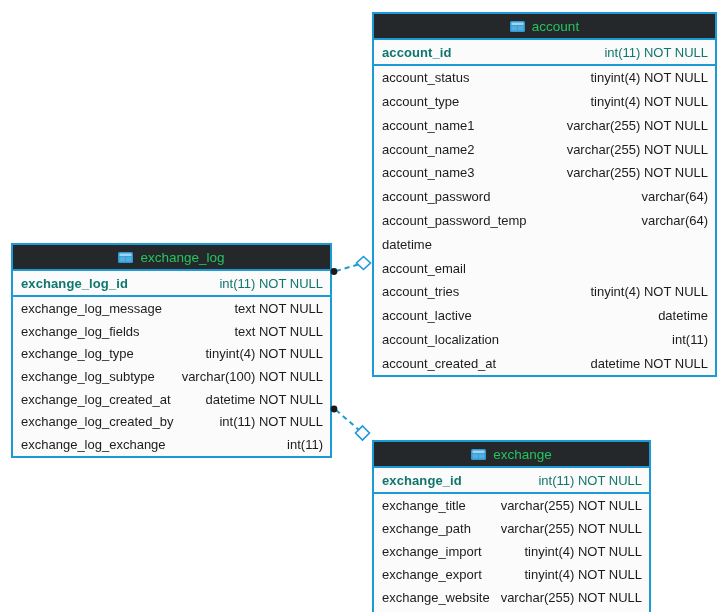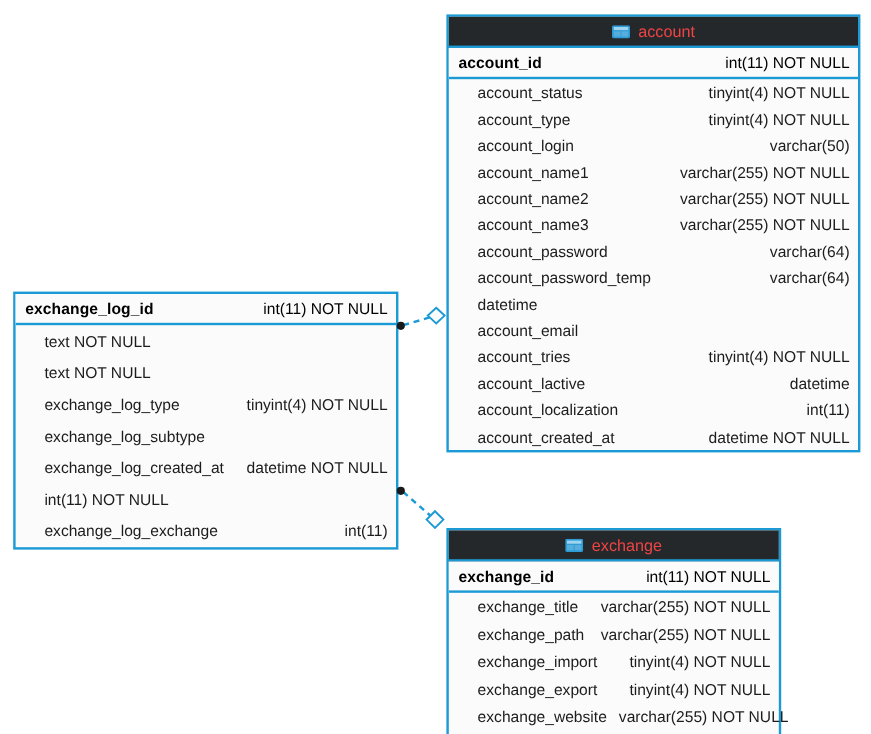--- a/index.html
+++ b/index.html
@@ -29,7 +29,7 @@
   .tbl-header {
     flex: 0 0 24px;
     background: #25282b;
-    color: #ef4444;
+    color: #22c55e;
     border-bottom: 2px solid #1b9ad6;
     display: flex;
     align-items: center;

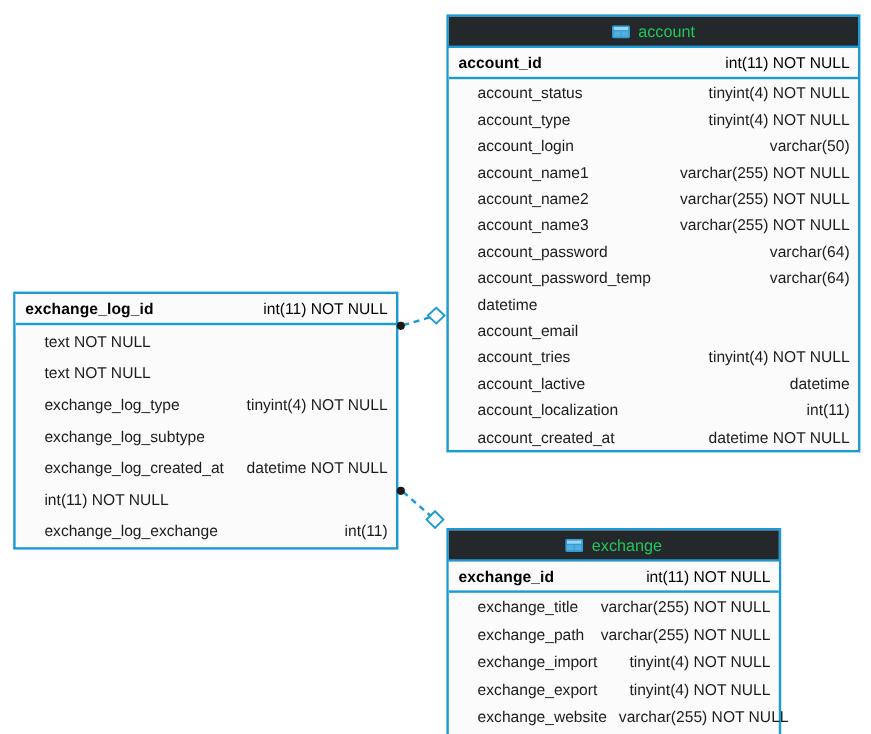--- a/index.html
+++ b/index.html
@@ -46,7 +46,7 @@
     justify-content: space-between;
     padding: 0 7px 0 8px;
     font-size: 13px;
-    color: #000000;
+    color: #0f766e;
     background: #fbfbfb;
   }
   .pk-row .col-name { font-weight: bold; letter-spacing: 0.1px; }

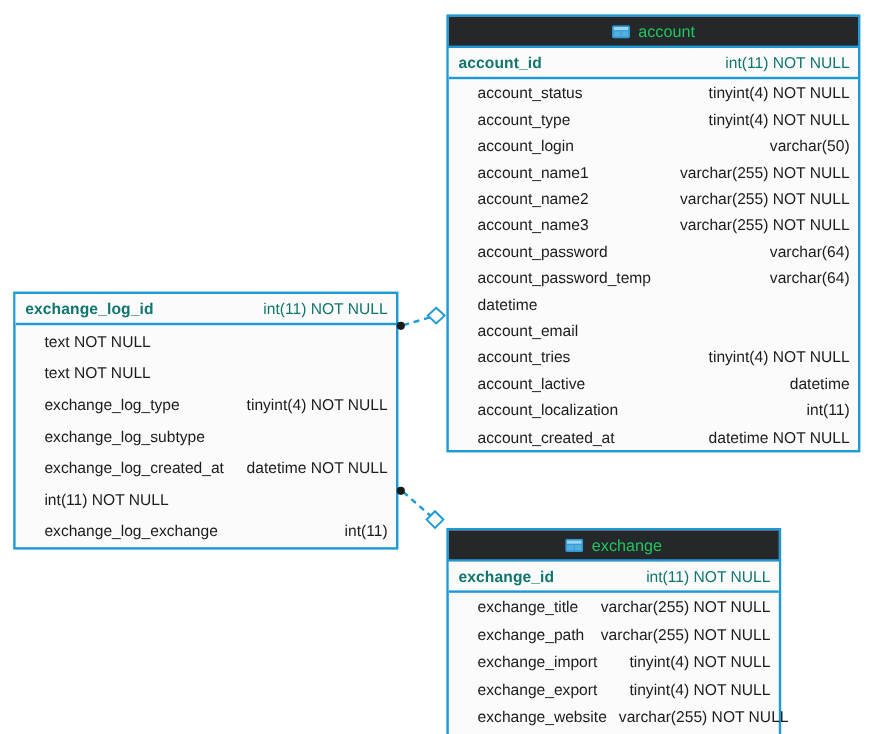--- a/index.html
+++ b/index.html
@@ -56,7 +56,7 @@
     display: flex;
     align-items: center;
     justify-content: space-between;
-    padding: 0 7px 0 24px;
+    padding: 0 7px 0 8px;
     font-size: 13px;
     color: #1c1c1c;
     white-space: nowrap;

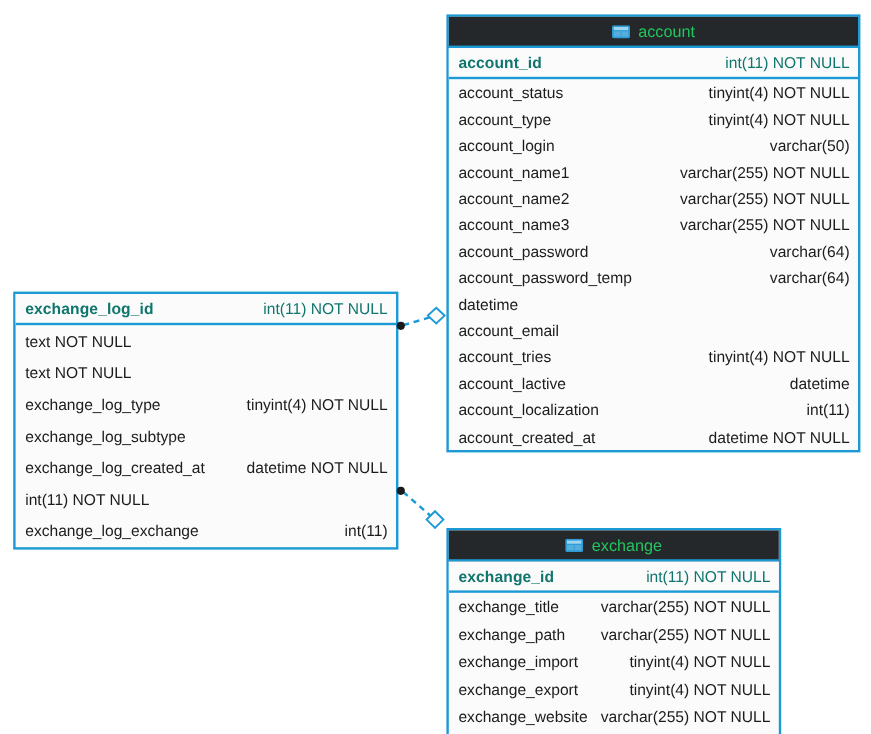--- a/index.html
+++ b/index.html
@@ -144,10 +144,6 @@
           <span class="col-type">tinyint(4) NOT NULL</span>
         </div>
 
-        <div class="col-row">
-          <span class="col-name">account_login</span>
-          <span class="col-type">varchar(50)</span>
-        </div>
 
         <div class="col-row">
           <span class="col-name">account_name1</span>

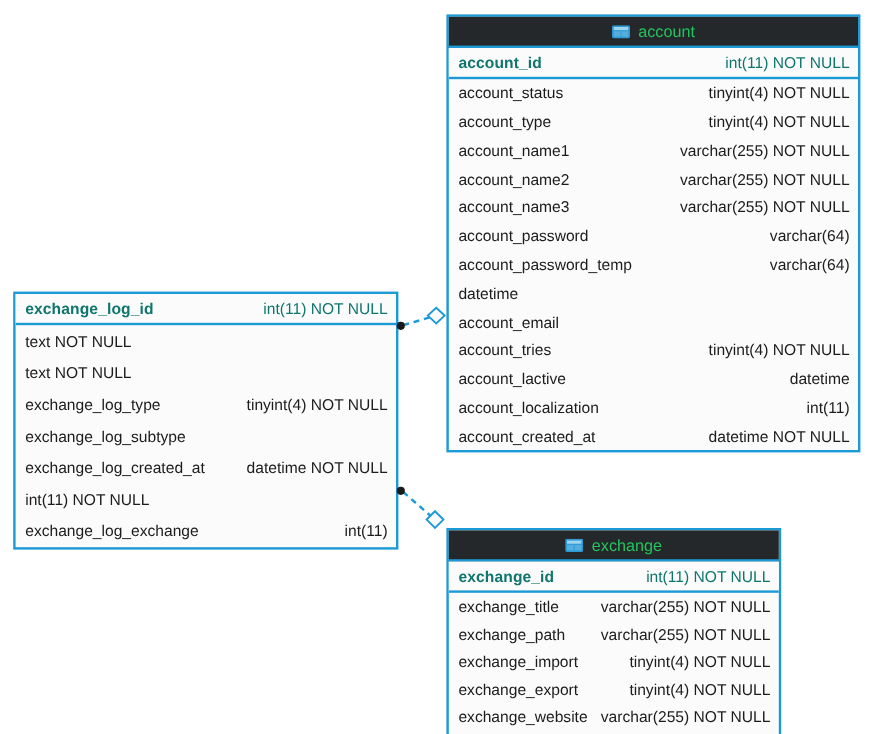--- a/index.html
+++ b/index.html
@@ -77,6 +77,17 @@
 <div class="canvas">
 
   <div class="table-box" id="tbl-exchange-log">
+    <div class="tbl-header">
+      <span class="tbl-icon">
+        <svg width="15" height="11" viewBox="0 0 15 11">
+          <rect x="0" y="0" width="15" height="11" rx="1.5" fill="#2e9bd6"></rect>
+          <rect x="1.5" y="1.5" width="12" height="2.6" fill="#9fd4ef"></rect>
+          <rect x="1.5" y="5.1" width="5.6" height="4.4" fill="#56aedd"></rect>
+          <rect x="7.9" y="5.1" width="5.6" height="4.4" fill="#56aedd"></rect>
+        </svg>
+      </span>
+      <span>exchange_log</span>
+    </div>
     <div class="pk-row">
       <span class="col-name">exchange_log_id</span>
       <span class="col-type">int(11) NOT NULL</span>

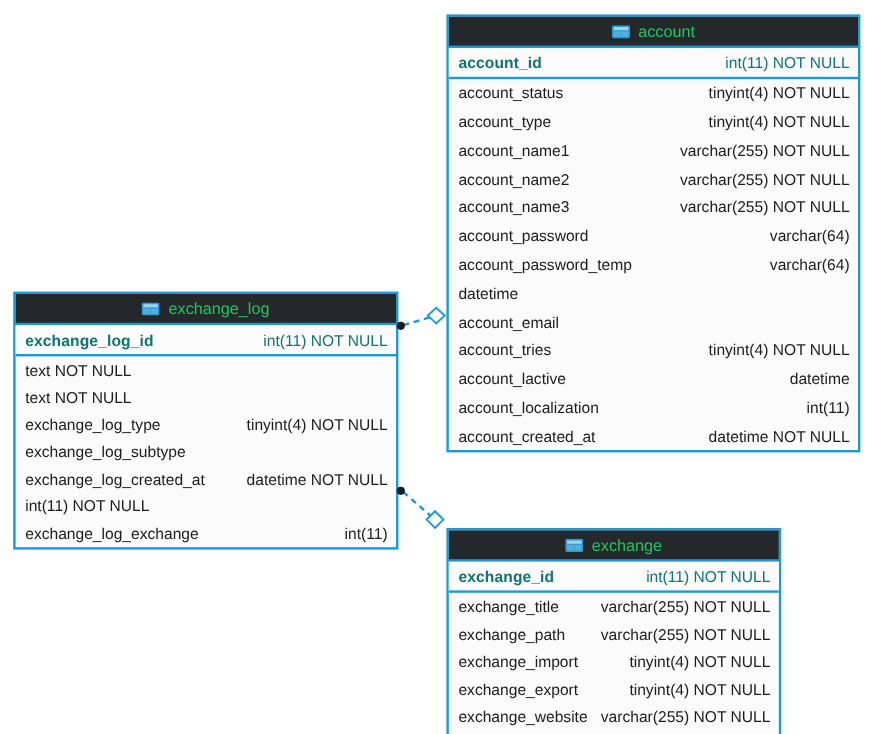--- a/index.html
+++ b/index.html
@@ -95,6 +95,7 @@
     <div class="rows">
 
         <div class="col-row">
+          <span class="col-name">exchange_log_message</span>
           <span class="col-type">text NOT NULL</span>
         </div>
 

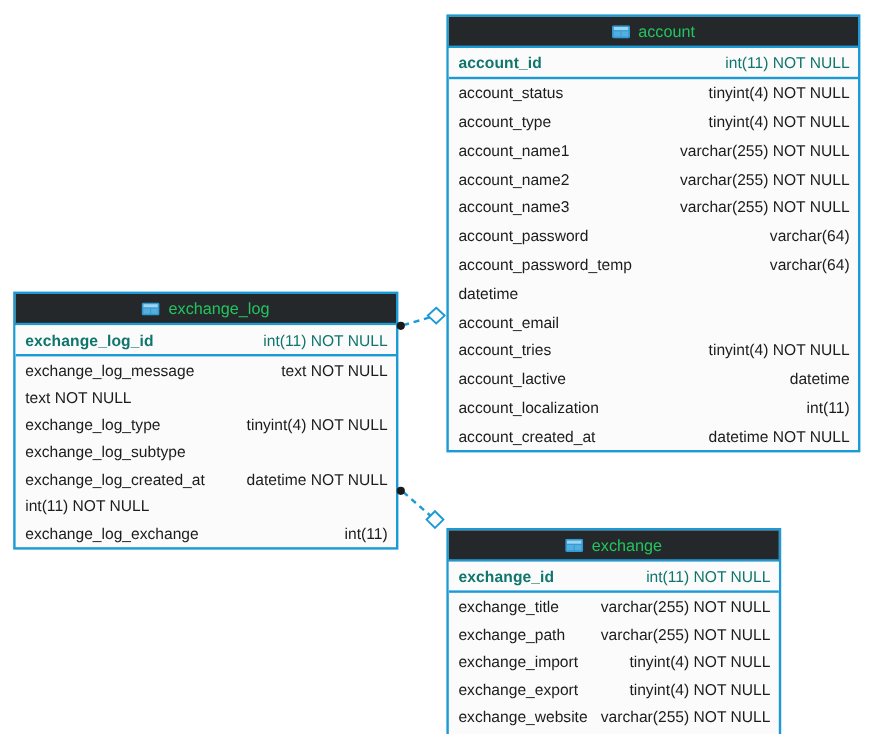--- a/index.html
+++ b/index.html
@@ -100,6 +100,7 @@
         </div>
 
         <div class="col-row">
+          <span class="col-name">exchange_log_fields</span>
           <span class="col-type">text NOT NULL</span>
         </div>
 

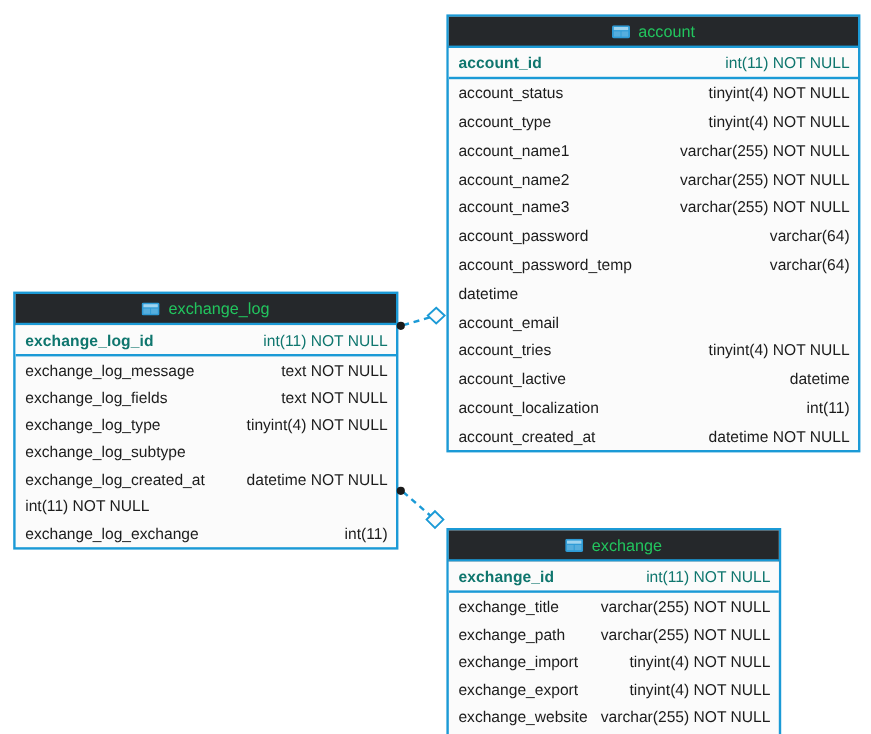--- a/index.html
+++ b/index.html
@@ -111,6 +111,7 @@
 
         <div class="col-row">
           <span class="col-name">exchange_log_subtype</span>
+          <span class="col-type">varchar(100) NOT NULL</span>
         </div>
 
         <div class="col-row">

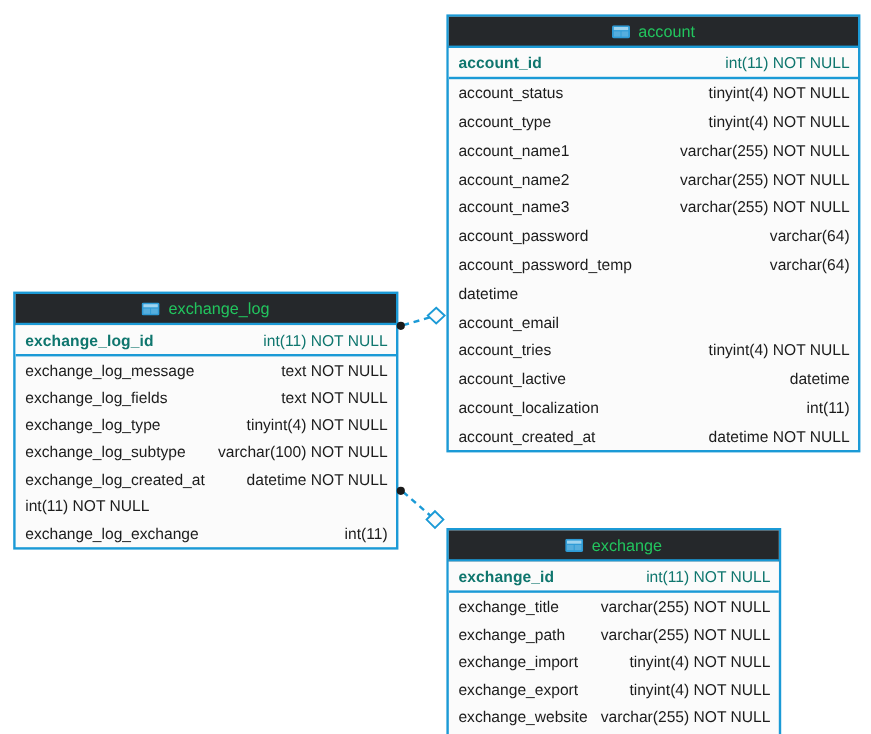--- a/index.html
+++ b/index.html
@@ -120,6 +120,7 @@
         </div>
 
         <div class="col-row">
+          <span class="col-name">exchange_log_created_by</span>
           <span class="col-type">int(11) NOT NULL</span>
         </div>
 

